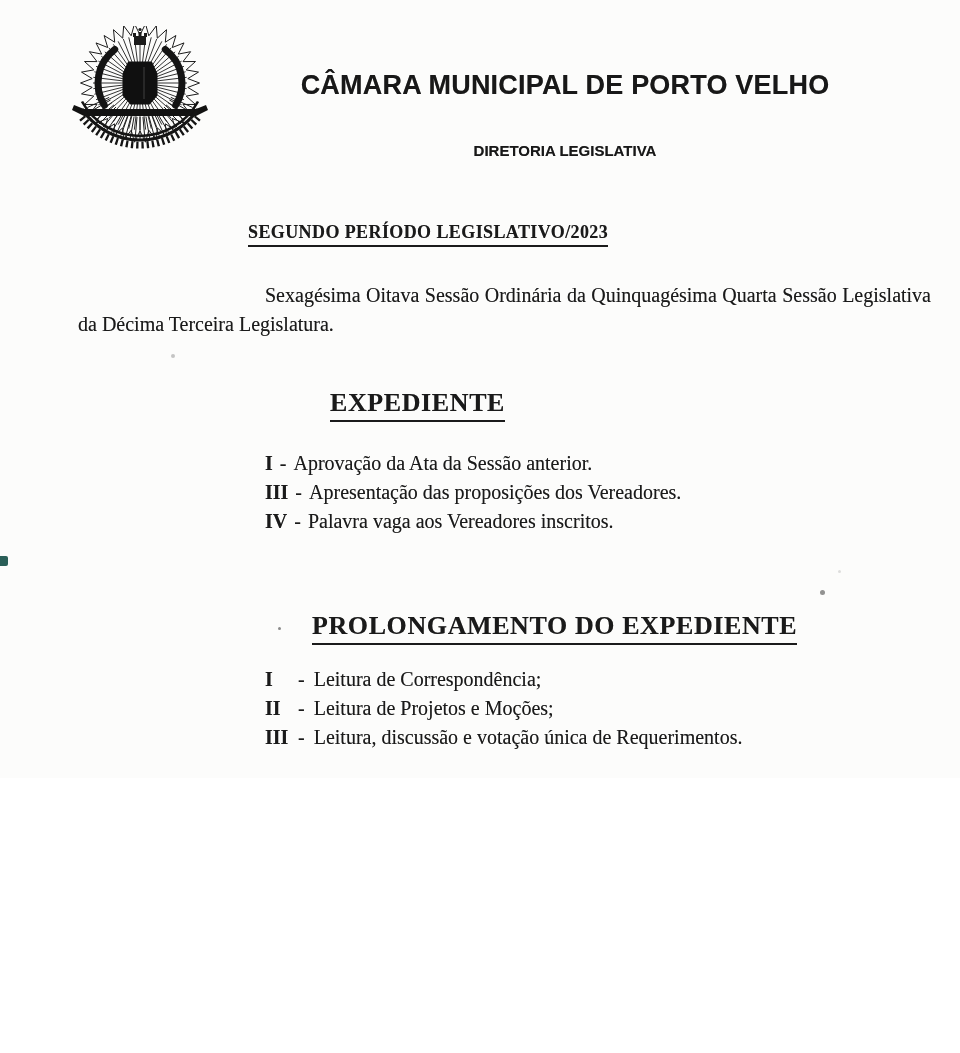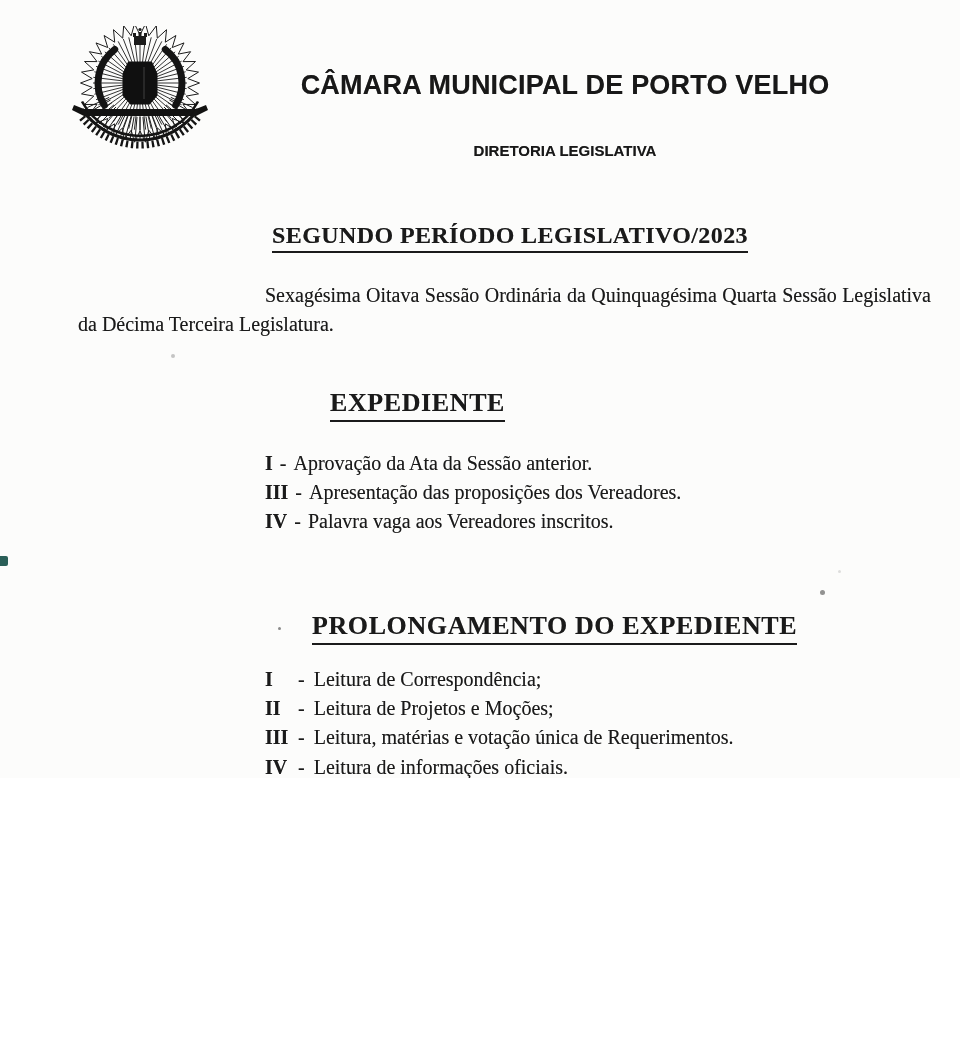--- a/index.html
+++ b/index.html
@@ -21,7 +21,7 @@
   .seal{left:72px;top:26px;width:136px;height:128px;}
   
   .serif{font-family:"Liberation Serif",serif;text-shadow:0 0 .5px rgba(25,25,25,.45);}
-  .doc-title{left:272px;top:222px;font-size:24px;font-weight:bold;letter-spacing:.4px;}
+  .doc-title{left:248px;top:222px;font-size:18px;font-weight:bold;letter-spacing:.4px;}
   .underline{border-bottom:2.5px solid #1b1b1b;padding-bottom:2px;display:inline-block;}
   .intro{left:78px;top:281px;width:853px;font-size:20px;line-height:29px;text-align:justify;text-indent:187px;margin:0;}
   .sec-h{font-size:26px;font-weight:bold;letter-spacing:.6px;}

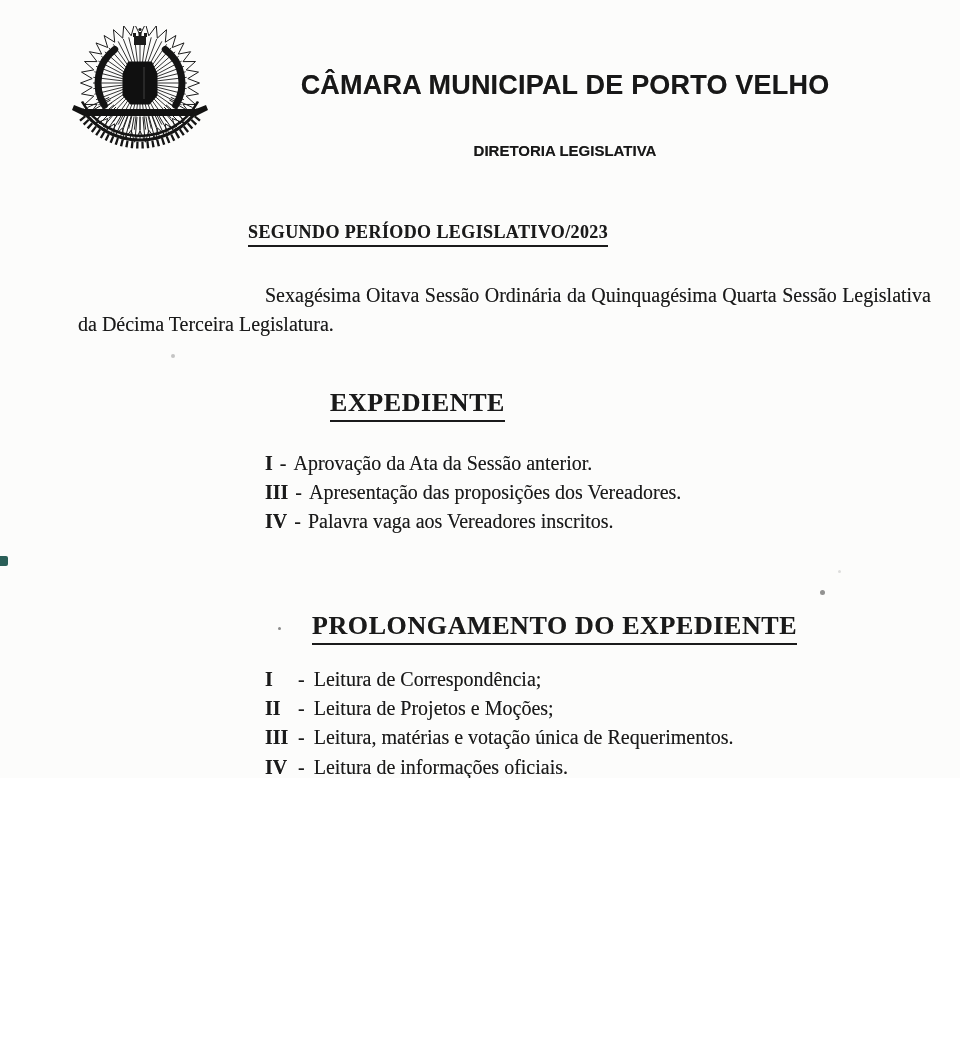--- a/index.html
+++ b/index.html
@@ -175,7 +175,7 @@
   <div class="abs serif list list2">
     <div class="li"><span class="num">I</span><span class="sep">-</span><span class="txt">Leitura de Correspondência;</span></div>
     <div class="li"><span class="num">II</span><span class="sep">-</span><span class="txt">Leitura de Projetos e Moções;</span></div>
-    <div class="li"><span class="num">III</span><span class="sep">-</span><span class="txt">Leitura, matérias e votação única de Requerimentos.</span></div>
+    <div class="li"><span class="num">III</span><span class="sep">-</span><span class="txt">Leitura, discussão e votação única de Requerimentos.</span></div>
     <div class="li"><span class="num">IV</span><span class="sep">-</span><span class="txt">Leitura de informações oficiais.</span></div>
   </div>
 

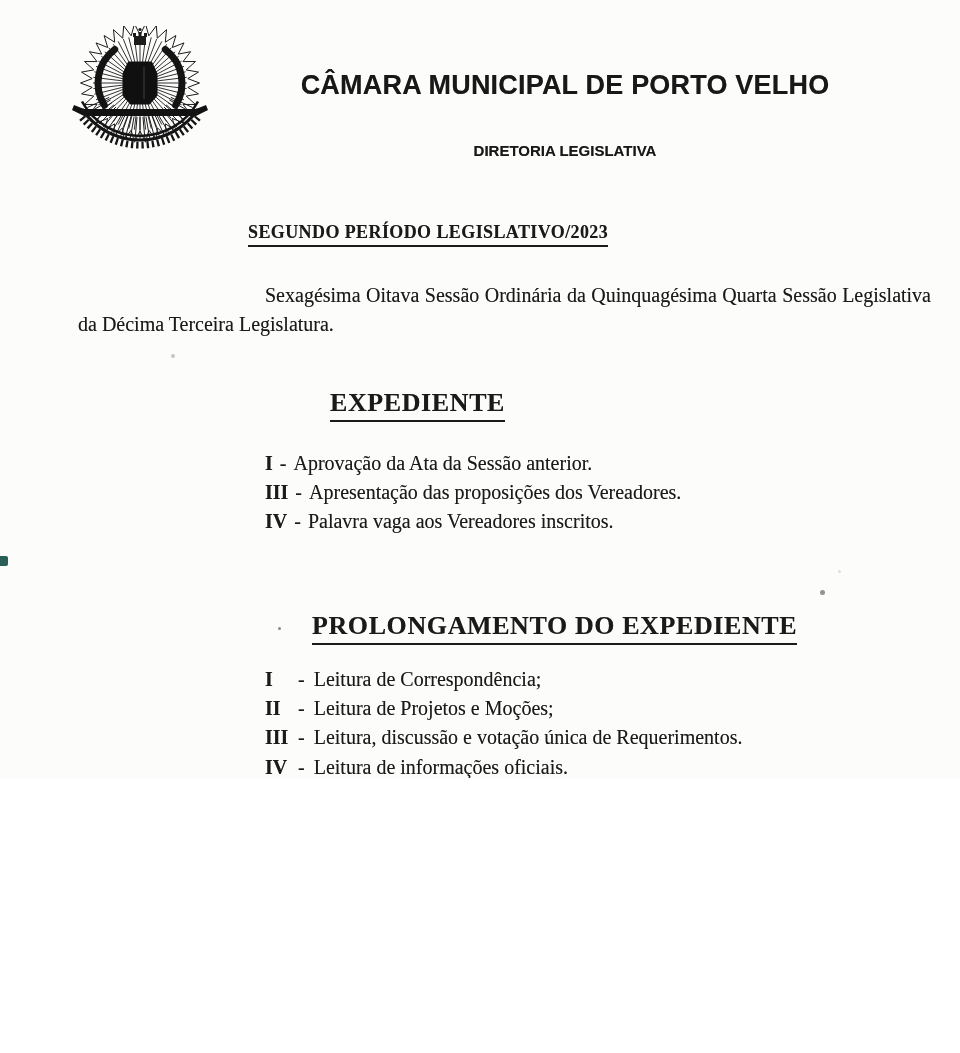--- a/index.html
+++ b/index.html
@@ -176,7 +176,6 @@
     <div class="li"><span class="num">I</span><span class="sep">-</span><span class="txt">Leitura de Correspondência;</span></div>
     <div class="li"><span class="num">II</span><span class="sep">-</span><span class="txt">Leitura de Projetos e Moções;</span></div>
     <div class="li"><span class="num">III</span><span class="sep">-</span><span class="txt">Leitura, discussão e votação única de Requerimentos.</span></div>
-    <div class="li"><span class="num">IV</span><span class="sep">-</span><span class="txt">Leitura de informações oficiais.</span></div>
   </div>
 
   <div class="abs serif interval-h">

